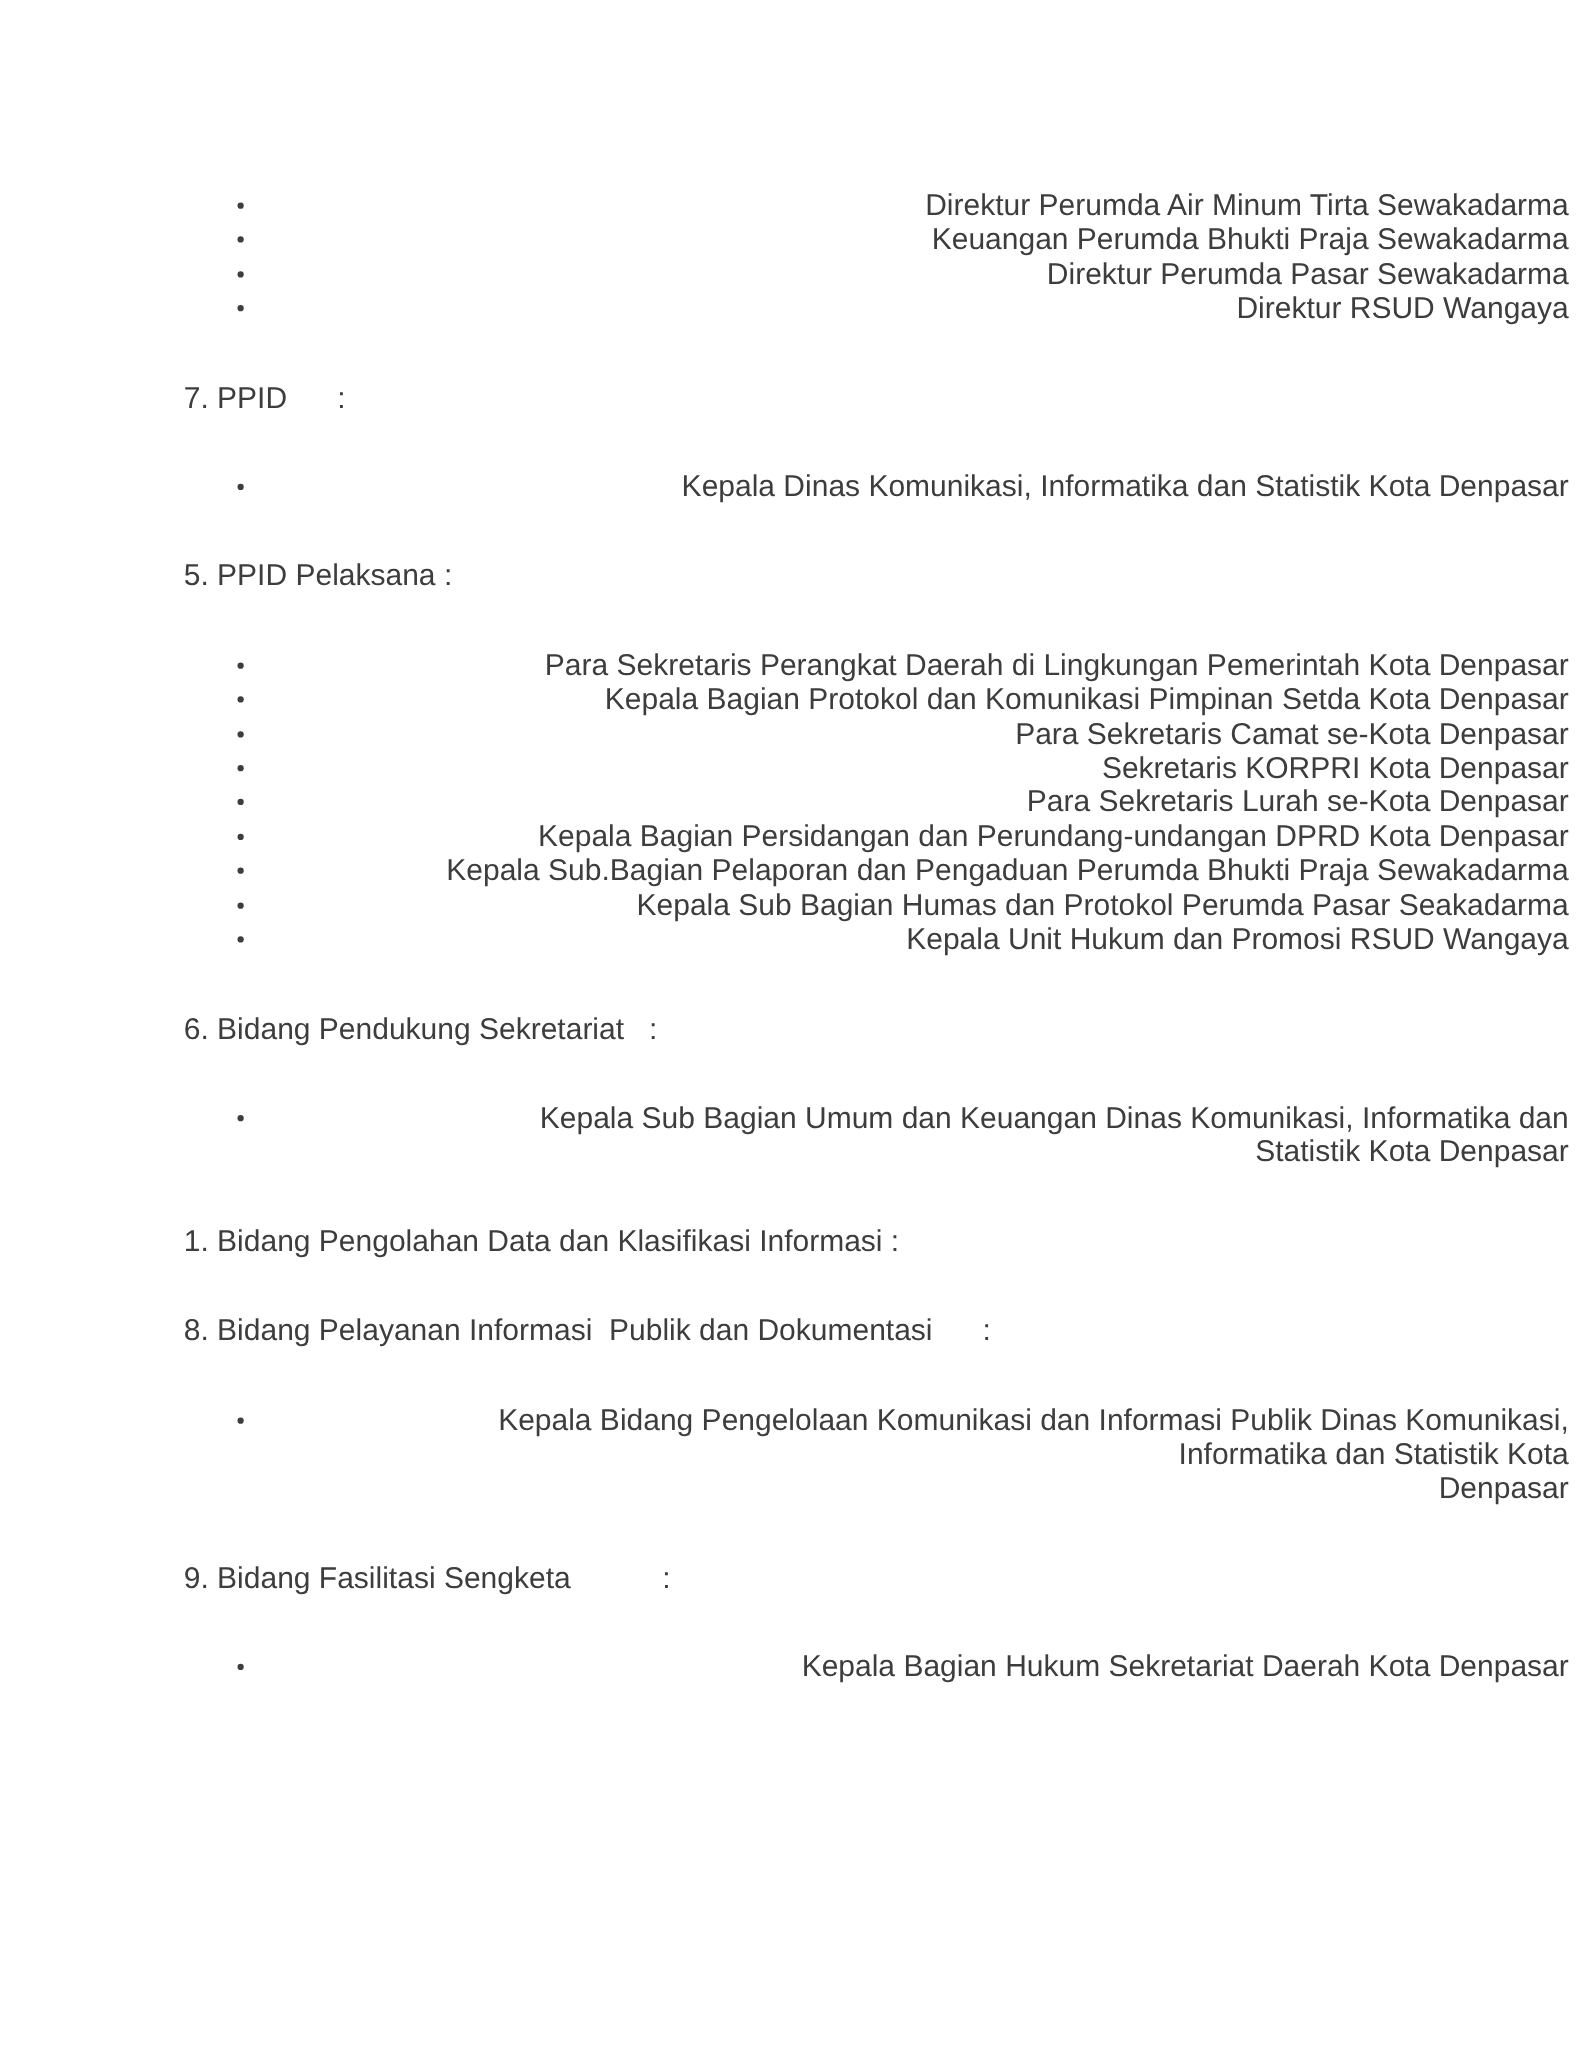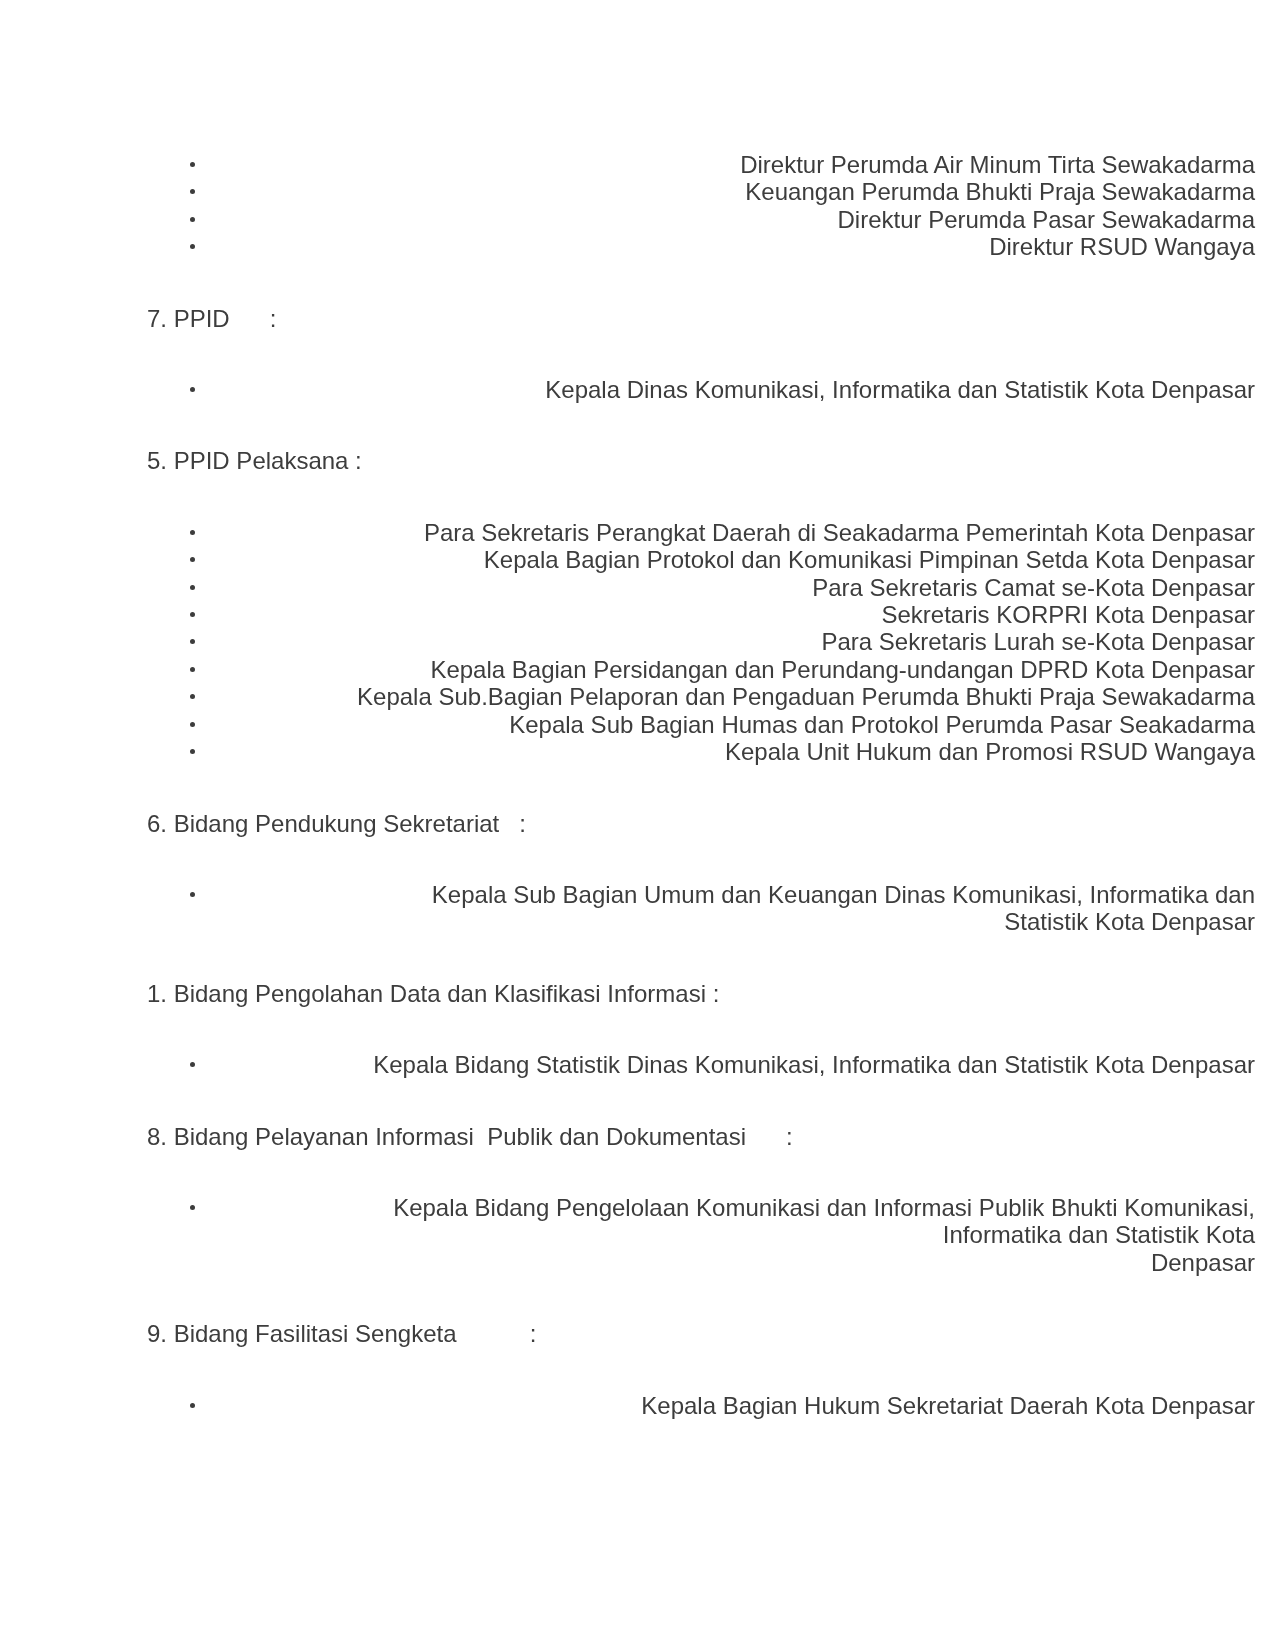--- a/index.html
+++ b/index.html
@@ -86,7 +86,7 @@
   <ul class="blist">
     <li>
       <span class="dot" style="background: rgb(61, 61, 61);"></span>
-      <span class="txt"><span class="line">Para Sekretaris Perangkat Daerah di Seakadarma Pemerintah Kota Denpasar</span></span>
+      <span class="txt"><span class="line">Para Sekretaris Perangkat Daerah di Lingkungan Pemerintah Kota Denpasar</span></span>
     </li>
     <li>
       <span class="dot" style="background: rgb(61, 61, 61);"></span>

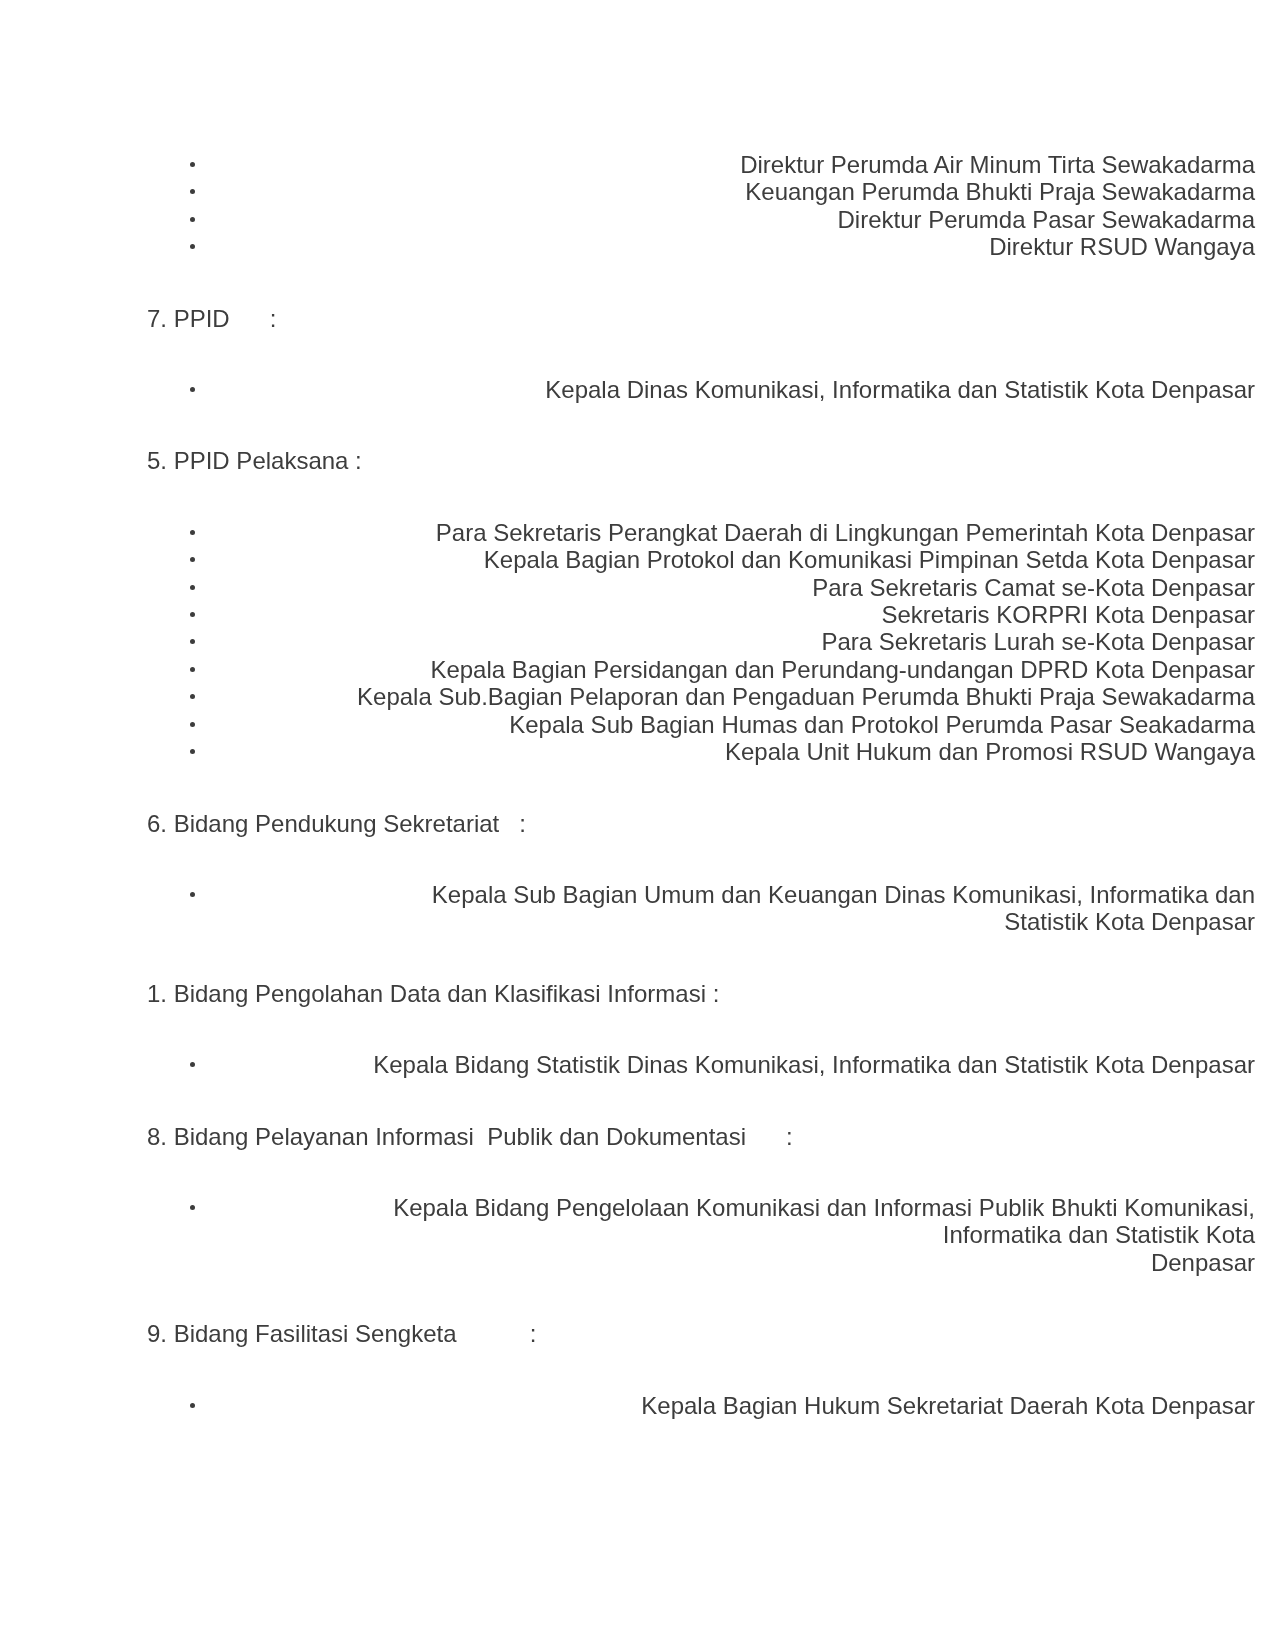--- a/index.html
+++ b/index.html
@@ -134,12 +134,6 @@
   </ul>
 
   <p class="heading">1. Bidang Pengolahan Data dan Klasifikasi Informasi :</p>
-  <ul class="blist">
-    <li>
-      <span class="dot" style="background: rgb(61, 61, 61);"></span>
-      <span class="txt"><span class="line">Kepala Bidang Statistik Dinas Komunikasi, Informatika dan Statistik Kota Denpasar</span></span>
-    </li>
-  </ul>
 
   <p class="heading">8. Bidang Pelayanan Informasi  Publik dan Dokumentasi      :</p>
   <ul class="blist">

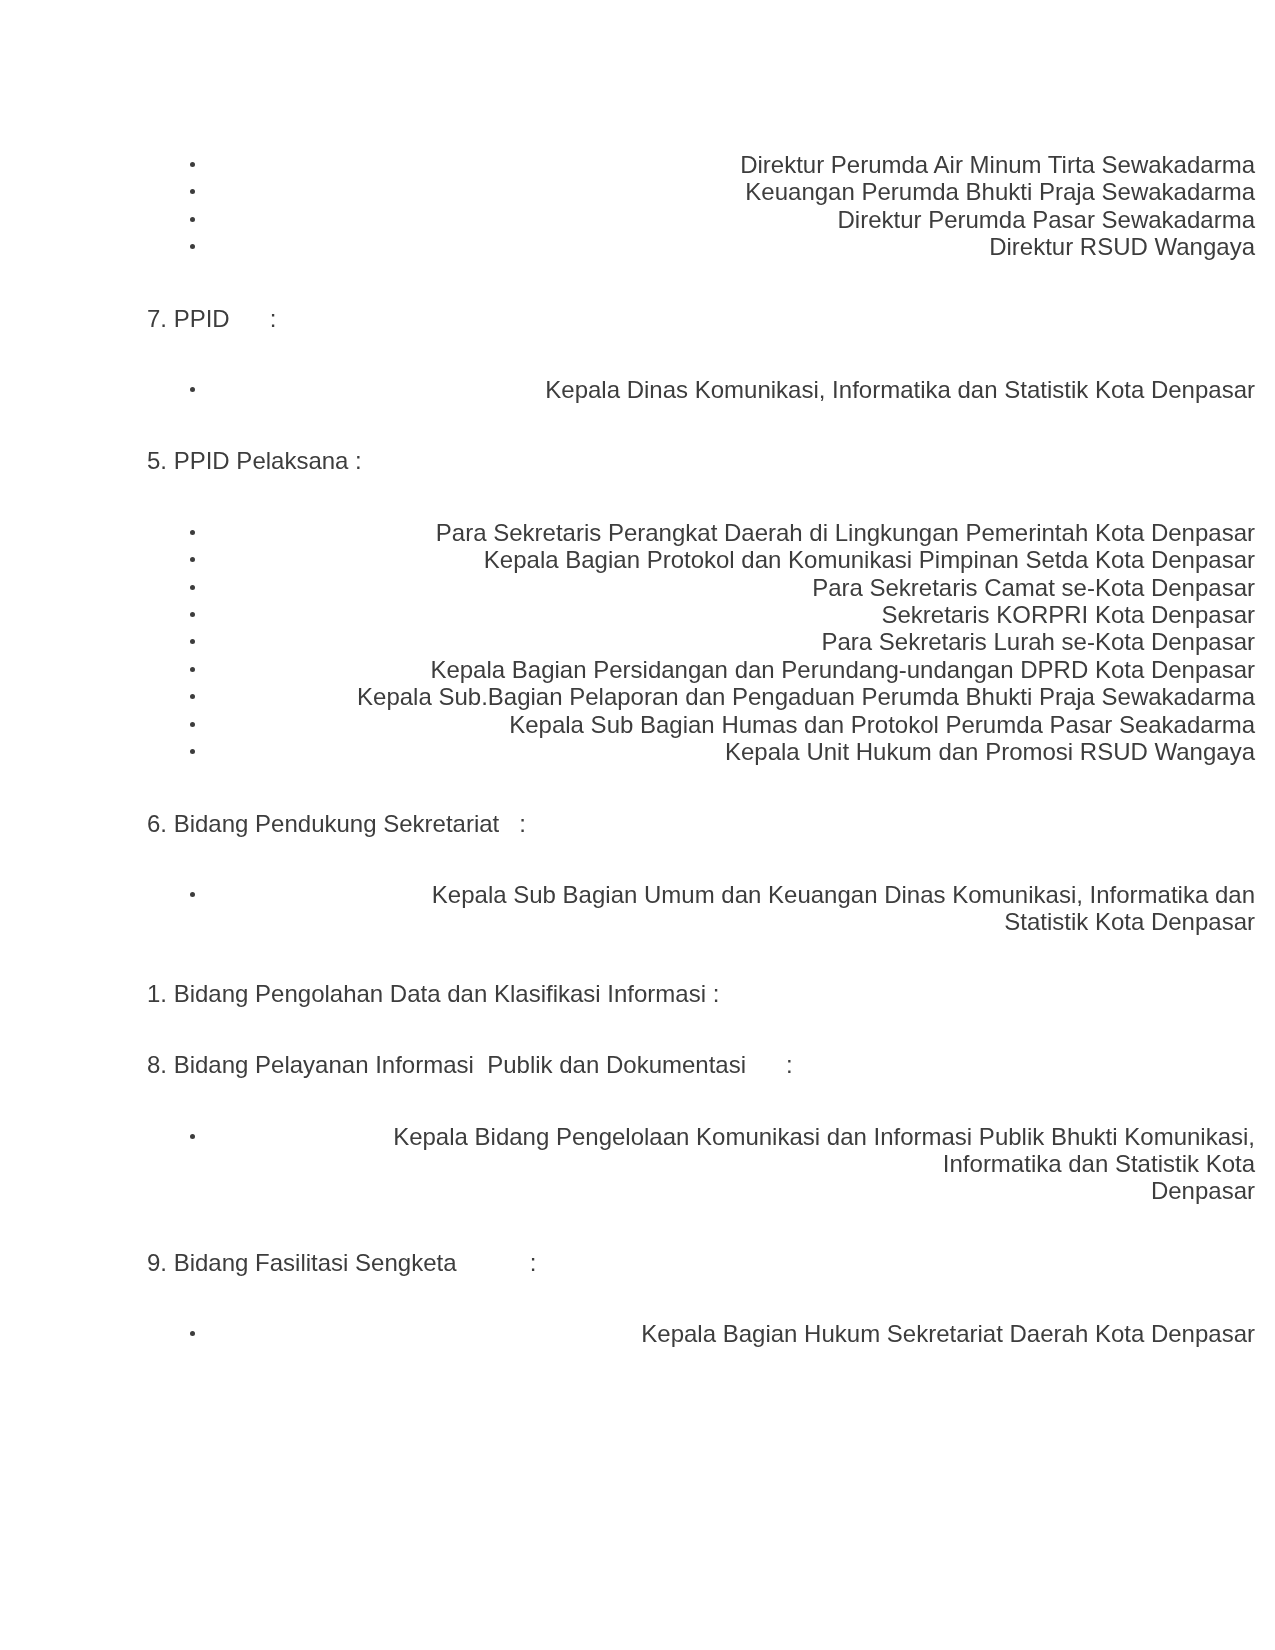--- a/index.html
+++ b/index.html
@@ -140,7 +140,7 @@
     <li>
       <span class="dot" style="background: rgb(61, 61, 61);"></span>
       <span class="txt">
-        <span class="line">Kepala Bidang Pengelolaan Komunikasi dan Informasi Publik Bhukti Komunikasi,</span>
+        <span class="line">Kepala Bidang Pengelolaan Komunikasi dan Informasi Publik Dinas Komunikasi,</span>
         <span class="line">Informatika dan Statistik Kota</span>
         <span class="line">Denpasar</span>
       </span>

